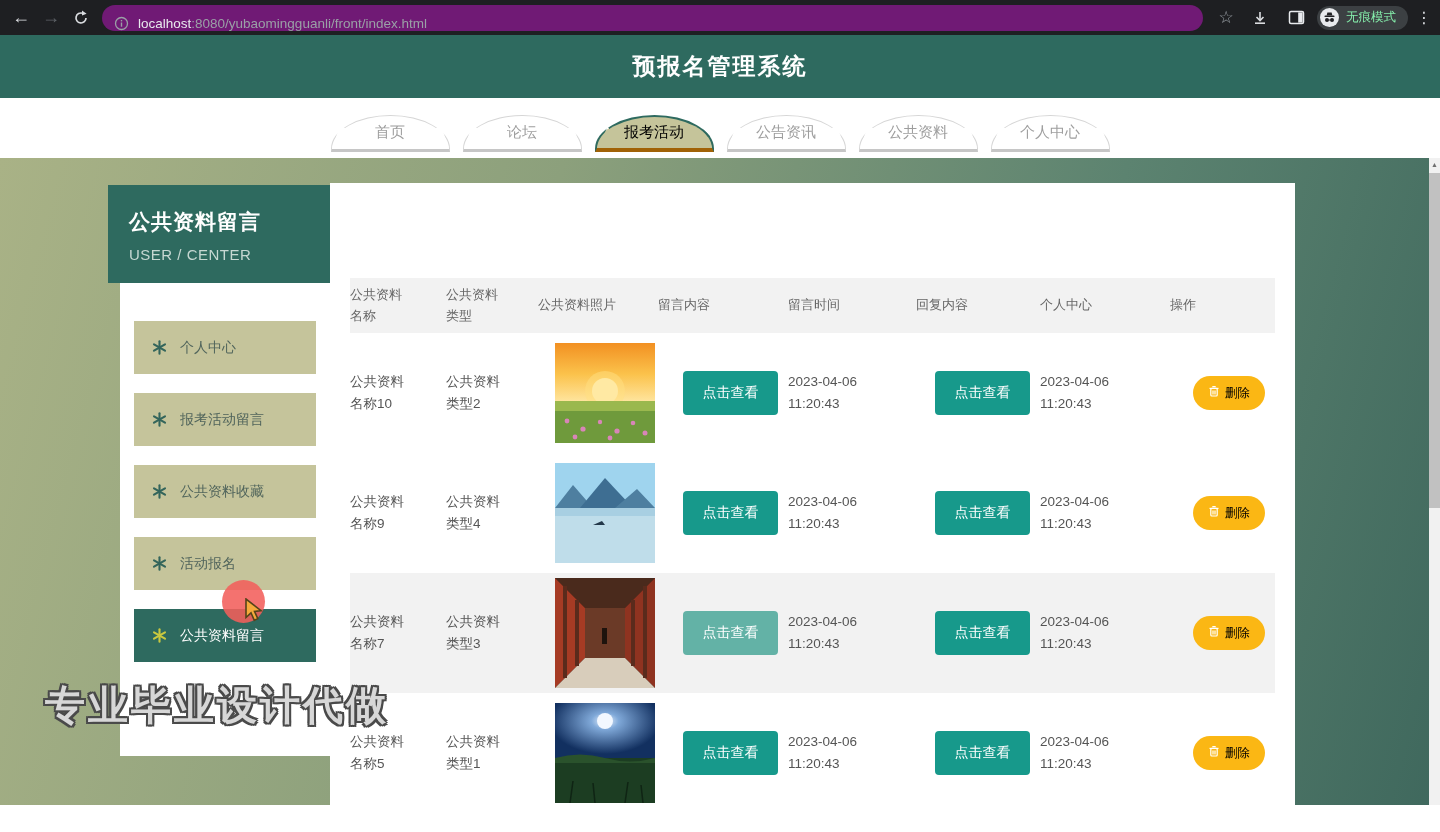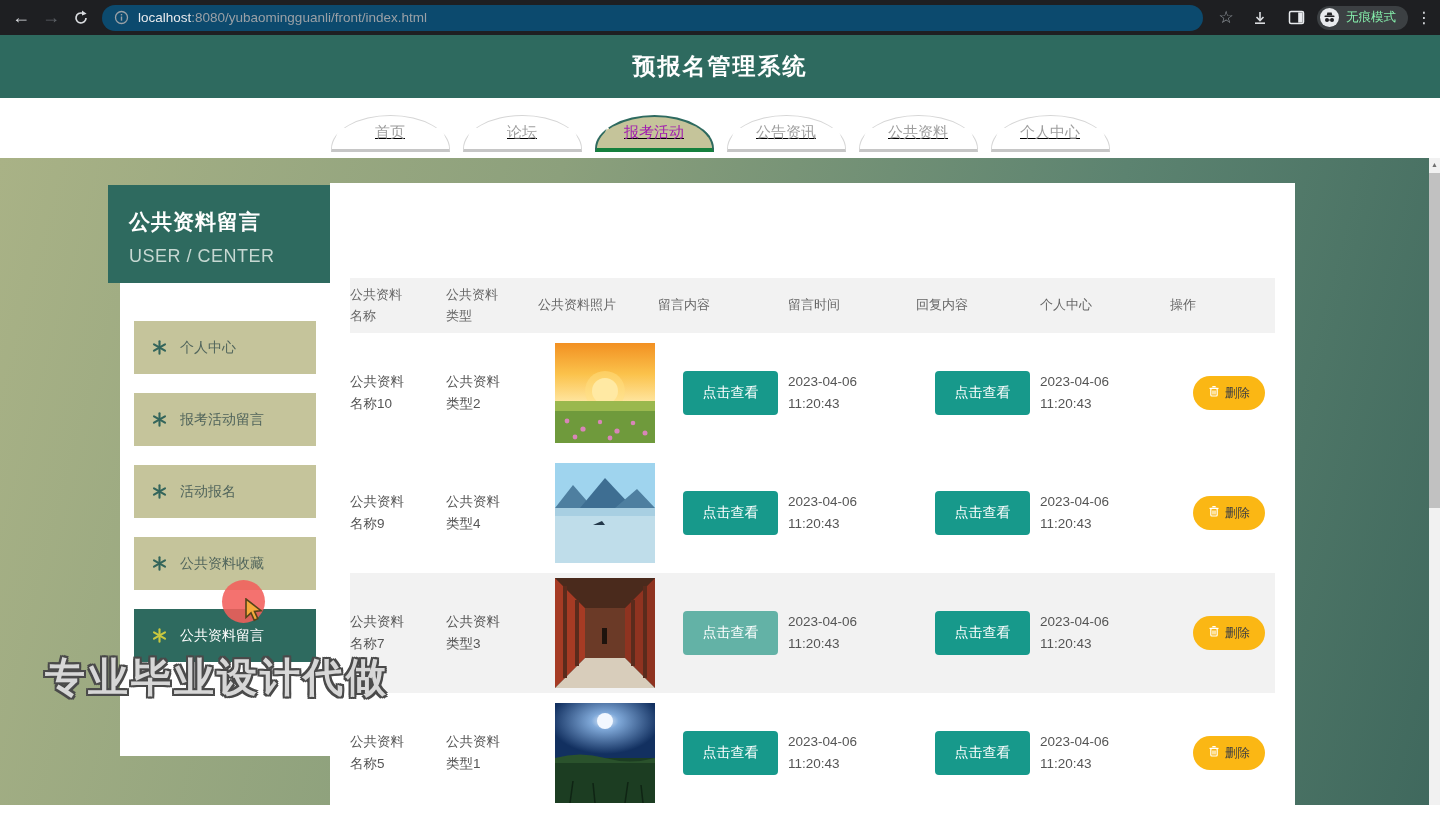--- a/index.html
+++ b/index.html
@@ -13,8 +13,8 @@
   .nav-ico{width:30px;height:30px;display:flex;align-items:center;justify-content:center;
     color:#DADCE0;font-size:18px;flex:0 0 auto;cursor:default;}
   .nav-ico.fwd{color:#5F6368;}
-  .omnibox{flex:1;height:26px;background:#0c4a6e;border-radius:14px;display:flex;
-    align-items:center;padding:0 12px;margin:0 10px 0 6px;min-width:0;}
+  .omnibox{flex:1;height:26px;background:#701a75;border-radius:14px;display:flex;
+    align-items:flex-end;padding:0 12px;margin:0 10px 0 6px;min-width:0;}
   .omni-info{display:flex;align-items:center;margin-right:9px;}
   .url-text{font-size:13.5px;white-space:nowrap;overflow:hidden;}
   .url-host{color:#E8EAED;}

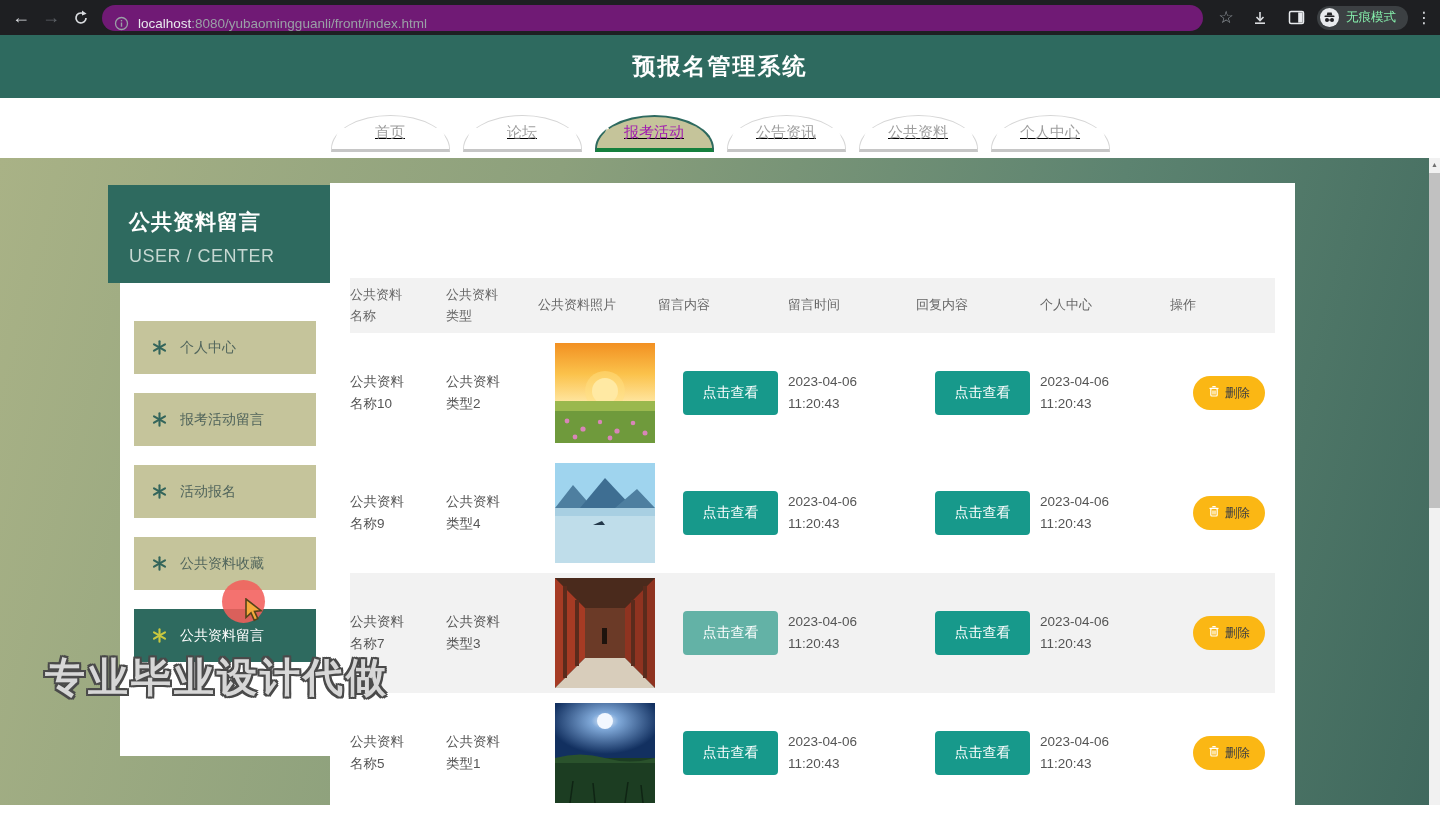--- a/index.html
+++ b/index.html
@@ -37,7 +37,7 @@
     justify-content:center;}
   .app-title{color:#fff;font-size:23px;font-weight:bold;letter-spacing:2px;}
   .nav-bar{height:60px;background:#fff;display:flex;justify-content:center;align-items:flex-start;
-    padding-top:17px;box-sizing:border-box;gap:13px;text-decoration:underline;}
+    padding-top:17px;box-sizing:border-box;gap:13px;}
   .tab{width:119px;height:37px;background:#fff;border:1px solid #D6D6D6;border-bottom:3px solid #C6C6C6;
     border-radius:60px 60px 0 0 / 34px 34px 0 0;display:flex;align-items:center;justify-content:center;
     font-size:15px;color:#9E9E9E;box-sizing:border-box;cursor:pointer;}

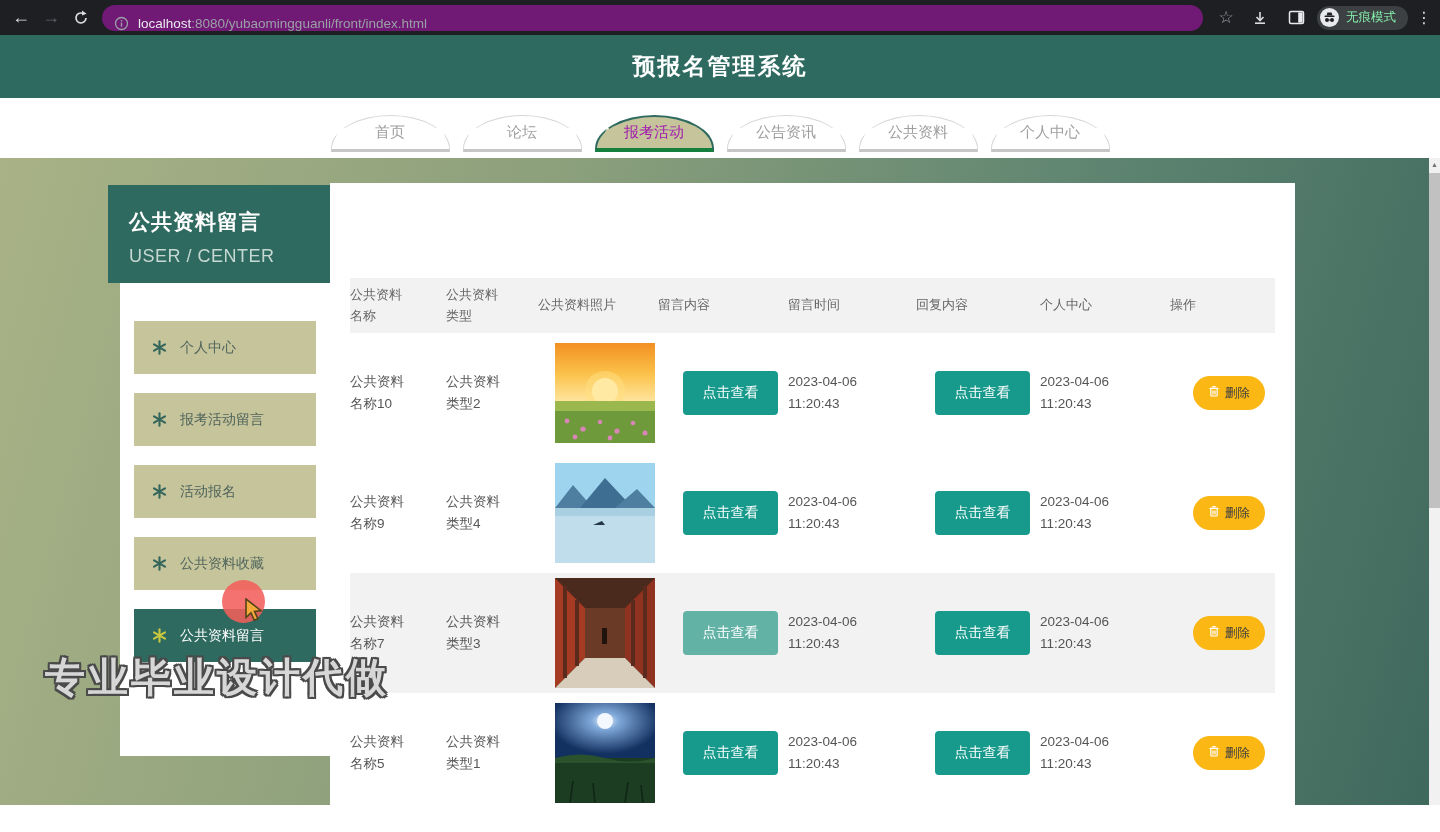--- a/index.html
+++ b/index.html
@@ -42,7 +42,7 @@
     border-radius:60px 60px 0 0 / 34px 34px 0 0;display:flex;align-items:center;justify-content:center;
     font-size:15px;color:#9E9E9E;box-sizing:border-box;cursor:pointer;}
   .tab.active{background:var(--tab-active-fill,#C5C49A);border:2px solid var(--accent-teal,#2E6A5F);
-    border-bottom:4px solid #15803d;color:#a21caf;align-items:center;}
+    border-bottom:4px solid #a16207;color:#000000;align-items:center;}
   
   .content{position:relative;height:647px;overflow:hidden;
     background:linear-gradient(105deg,var(--bg-olive,#A9B286) 0%,#8CA07C 35%,#5C8370 70%,var(--bg-teal,#3F685D) 100%);}

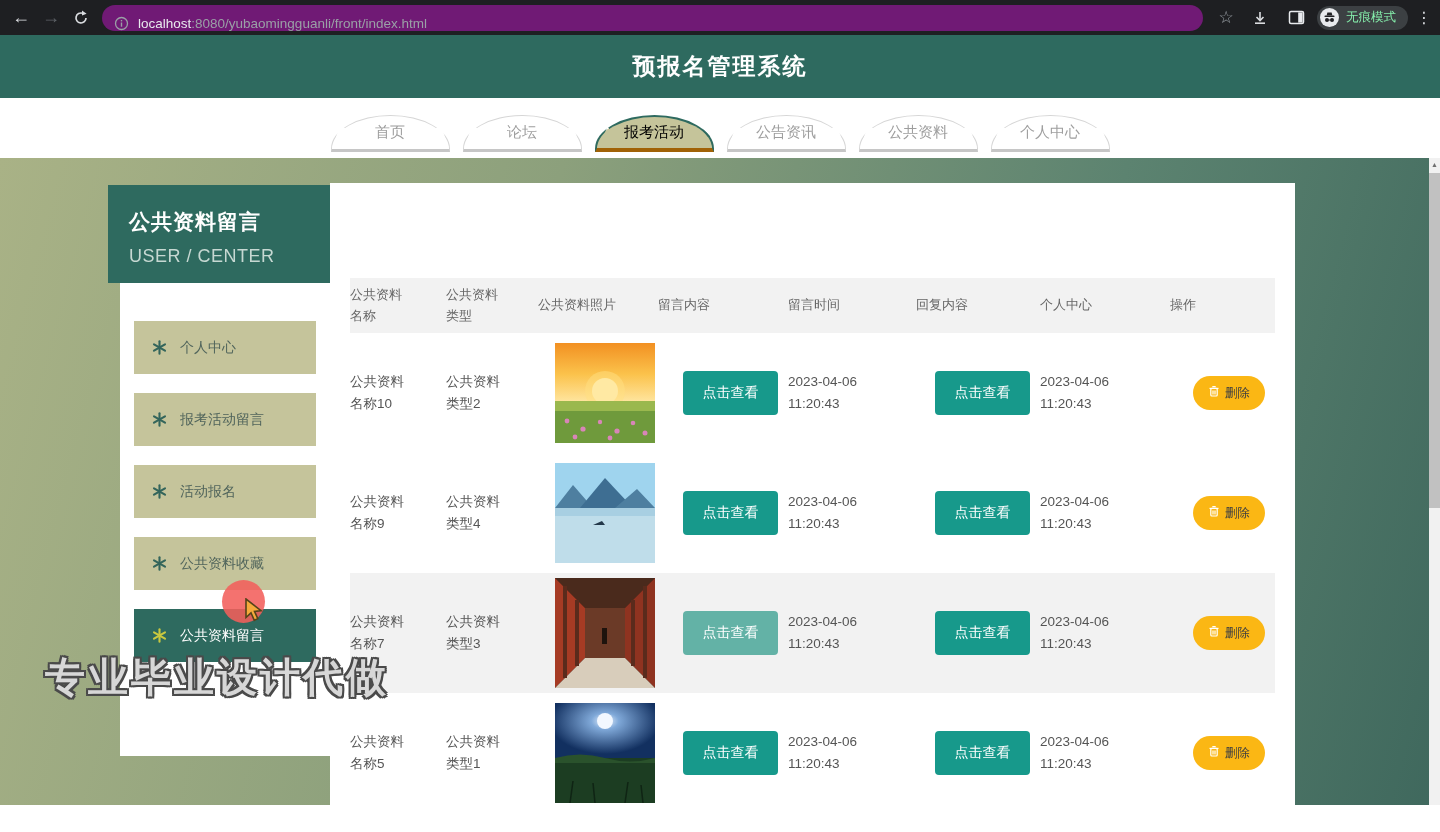--- a/index.html
+++ b/index.html
@@ -50,7 +50,7 @@
   .side-header{position:absolute;left:108px;top:27px;width:222px;height:98px;box-sizing:border-box;
     background:var(--accent-teal,#2E6A5F);padding:23px 0 0 21px;z-index:5;}
   .side-title{color:#fff;font-size:21px;font-weight:bold;letter-spacing:1px;}
-  .side-sub{color:#C6D8D2;font-size:18px;margin-top:10px;letter-spacing:0.5px;}
+  .side-sub{color:#C6D8D2;font-size:15px;margin-top:10px;letter-spacing:0.5px;}
   .side-panel{position:absolute;left:120px;top:125px;width:210px;height:473px;background:#fff;
     box-sizing:border-box;padding-top:38px;z-index:4;}
   .menu-item{width:182px;height:53px;margin:0 auto 19px auto;background:var(--menu-item-fill,#C5C49B);

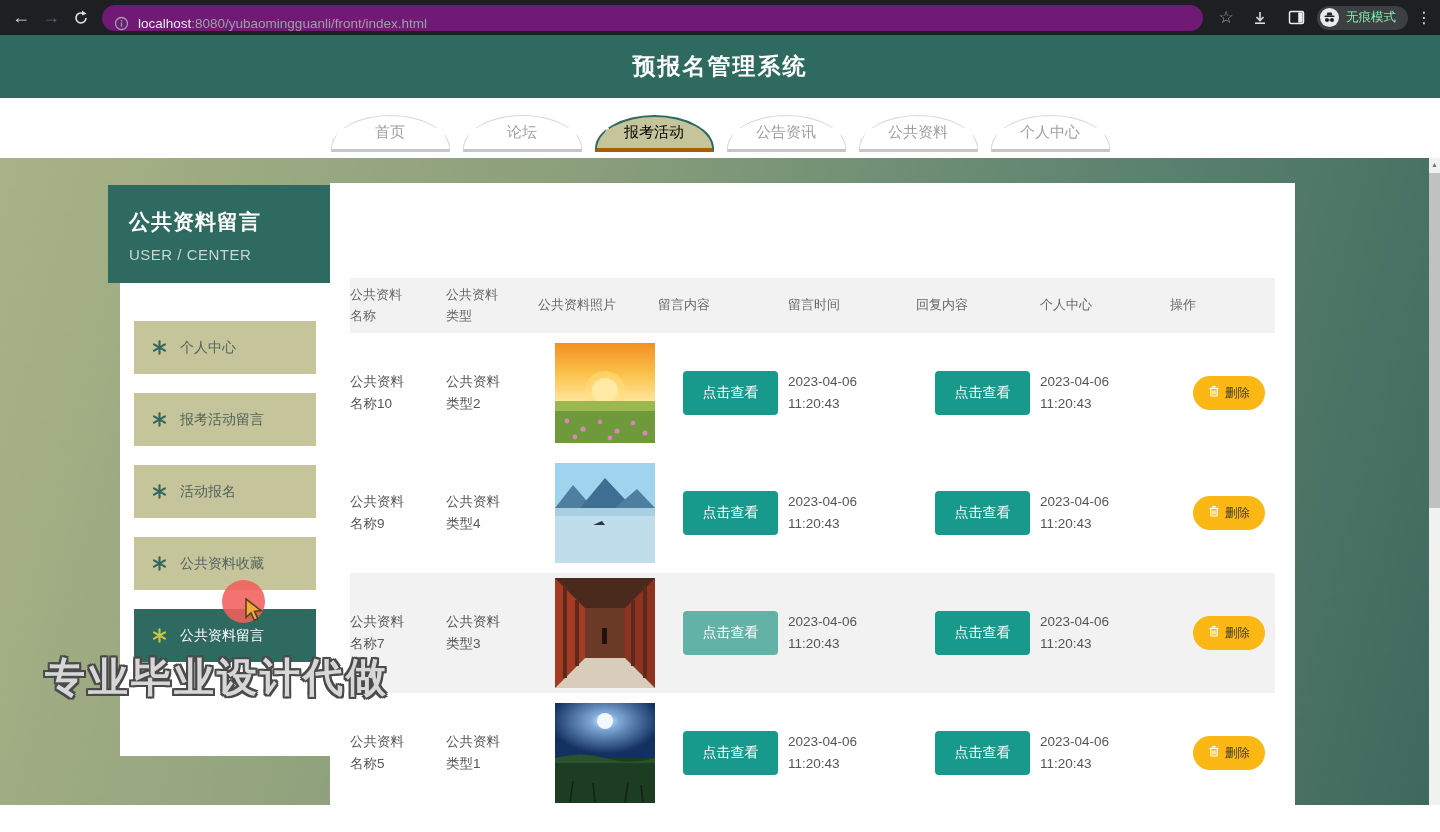--- a/index.html
+++ b/index.html
@@ -77,7 +77,7 @@
   .view-btn.light{background:var(--view-button-light,#63B2A6);}
   .view-btn.ml19{margin-left:19px;}
   .delete-btn{width:72px;height:34px;border-radius:17px;background:var(--delete-button,#FBB714);
-    color:#404040;font-size:12.5px;border:none;margin-left:23px;display:inline-flex;align-items:center;
+    color:#000000;font-size:12.5px;border:none;margin-left:23px;display:inline-flex;align-items:center;
     justify-content:center;gap:5px;cursor:pointer;font-family:inherit;}
   
   .scrollbar{position:absolute;right:0;top:0;width:11px;height:100%;background:#F1F1F1;z-index:20;}

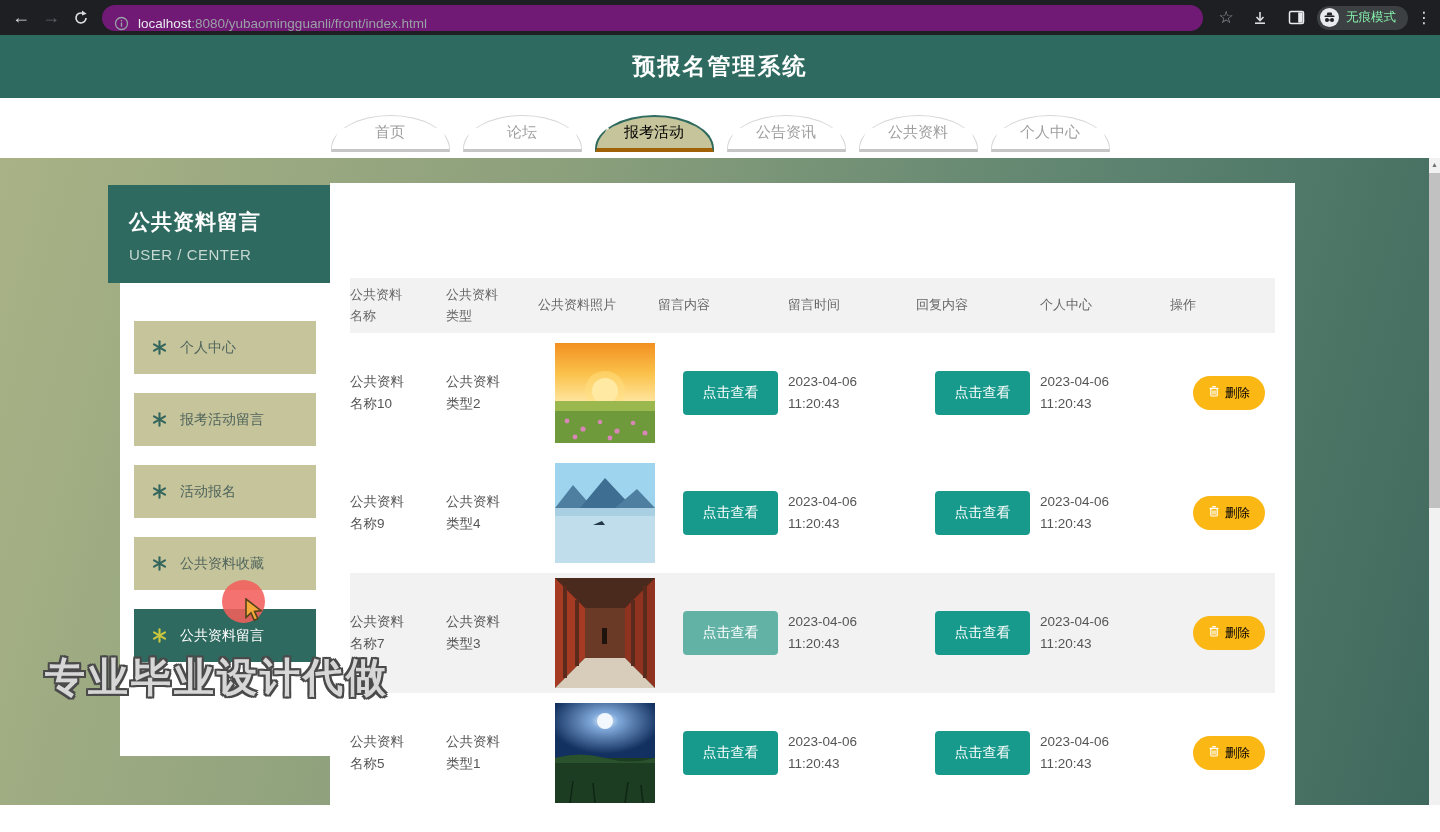--- a/index.html
+++ b/index.html
@@ -405,7 +405,7 @@
             </g>
           </svg>
         </span>
-        <span>活动报名</span>
+        <span>公共资料收藏</span>
       </div>
       <div class="menu-item">
         <span class="ast">
@@ -417,7 +417,7 @@
             </g>
           </svg>
         </span>
-        <span>公共资料收藏</span>
+        <span>活动报名</span>
       </div>
       <div class="menu-item active">
         <span class="ast">

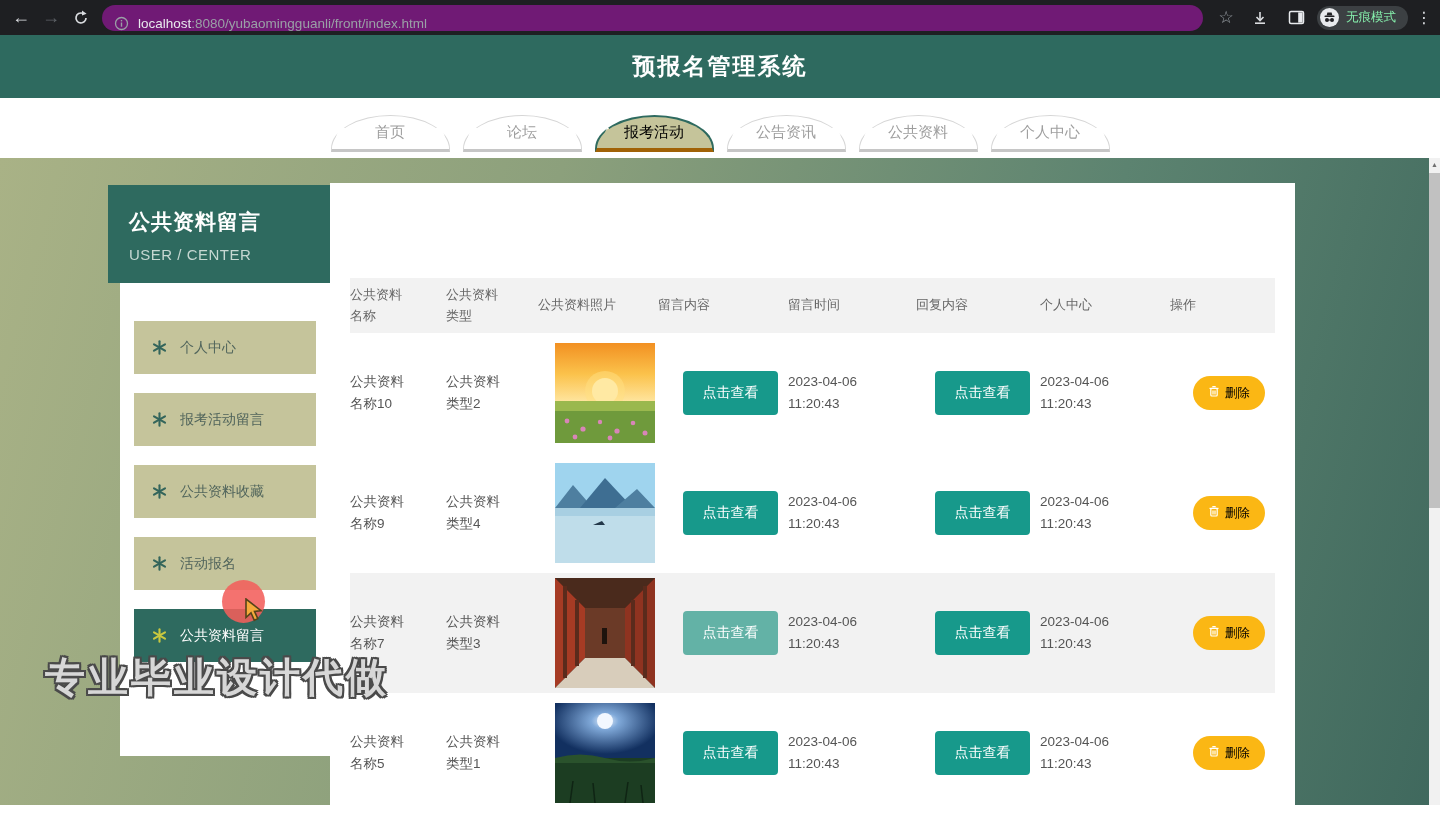--- a/index.html
+++ b/index.html
@@ -83,7 +83,7 @@
   .scrollbar{position:absolute;right:0;top:0;width:11px;height:100%;background:#F1F1F1;z-index:20;}
   .sb-up{height:13px;color:#707070;font-size:7px;line-height:13px;text-align:center;cursor:pointer;}
   .sb-thumb{position:absolute;left:0;top:15px;width:11px;height:335px;background:#C1C1C1;cursor:pointer;}
-  .watermark{position:absolute;left:45px;top:492px;z-index:30;font-size:40px;font-weight:bold;
+  .watermark{position:absolute;left:45px;top:520px;z-index:30;font-size:40px;font-weight:bold;
     letter-spacing:3px;color:rgba(240,240,240,0.85);white-space:nowrap;
     text-shadow:-2px -2px 0 #4A4A4A,2px -2px 0 #4A4A4A,-2px 2px 0 #4A4A4A,2px 2px 0 #4A4A4A,
       -2px 0 0 #4A4A4A,2px 0 0 #4A4A4A,0 -2px 0 #4A4A4A,0 2px 0 #4A4A4A;}

